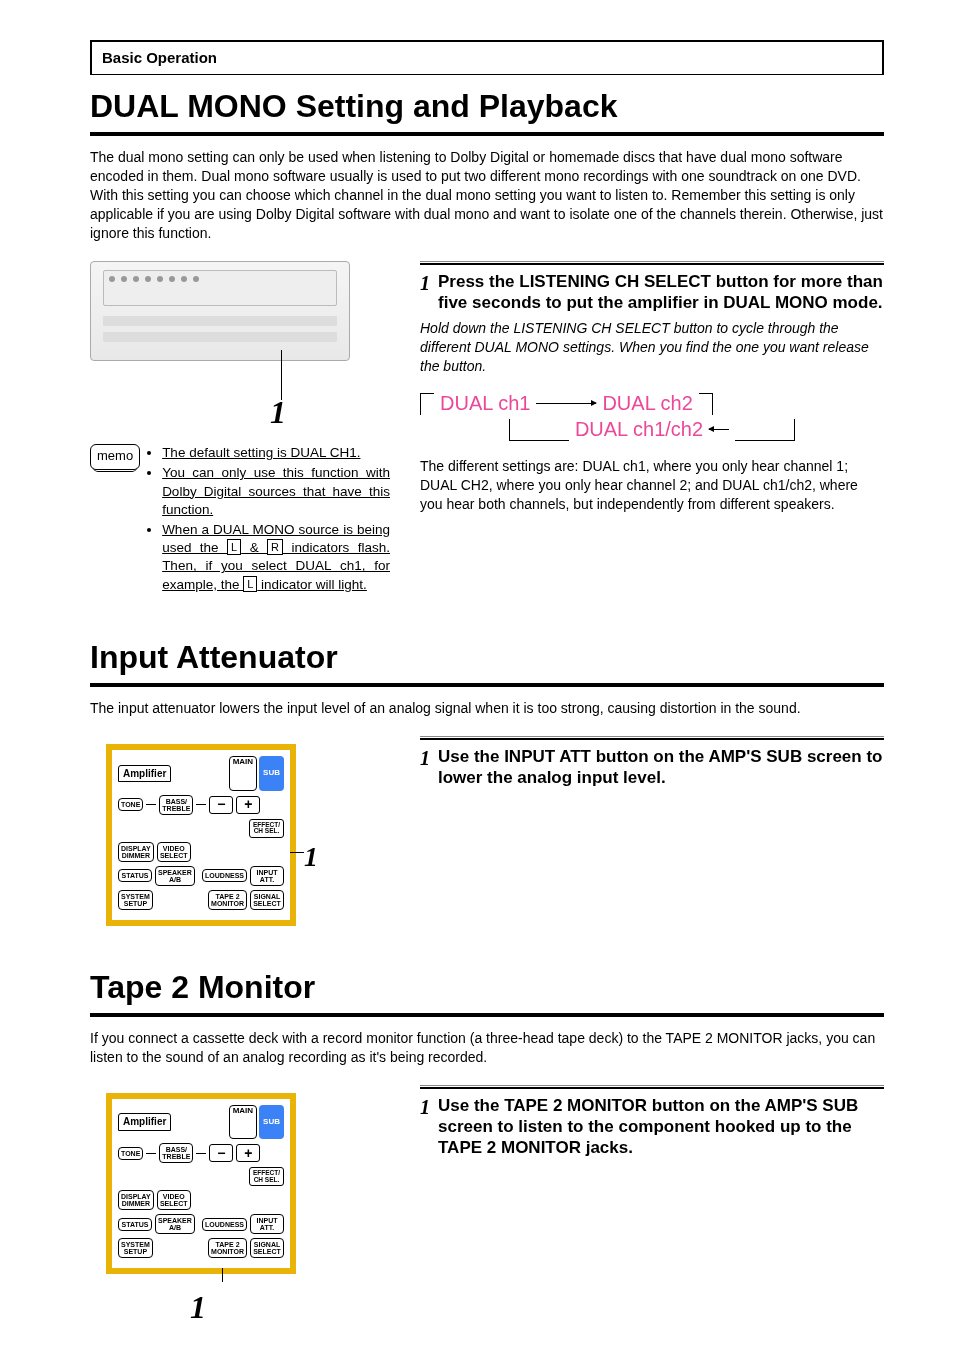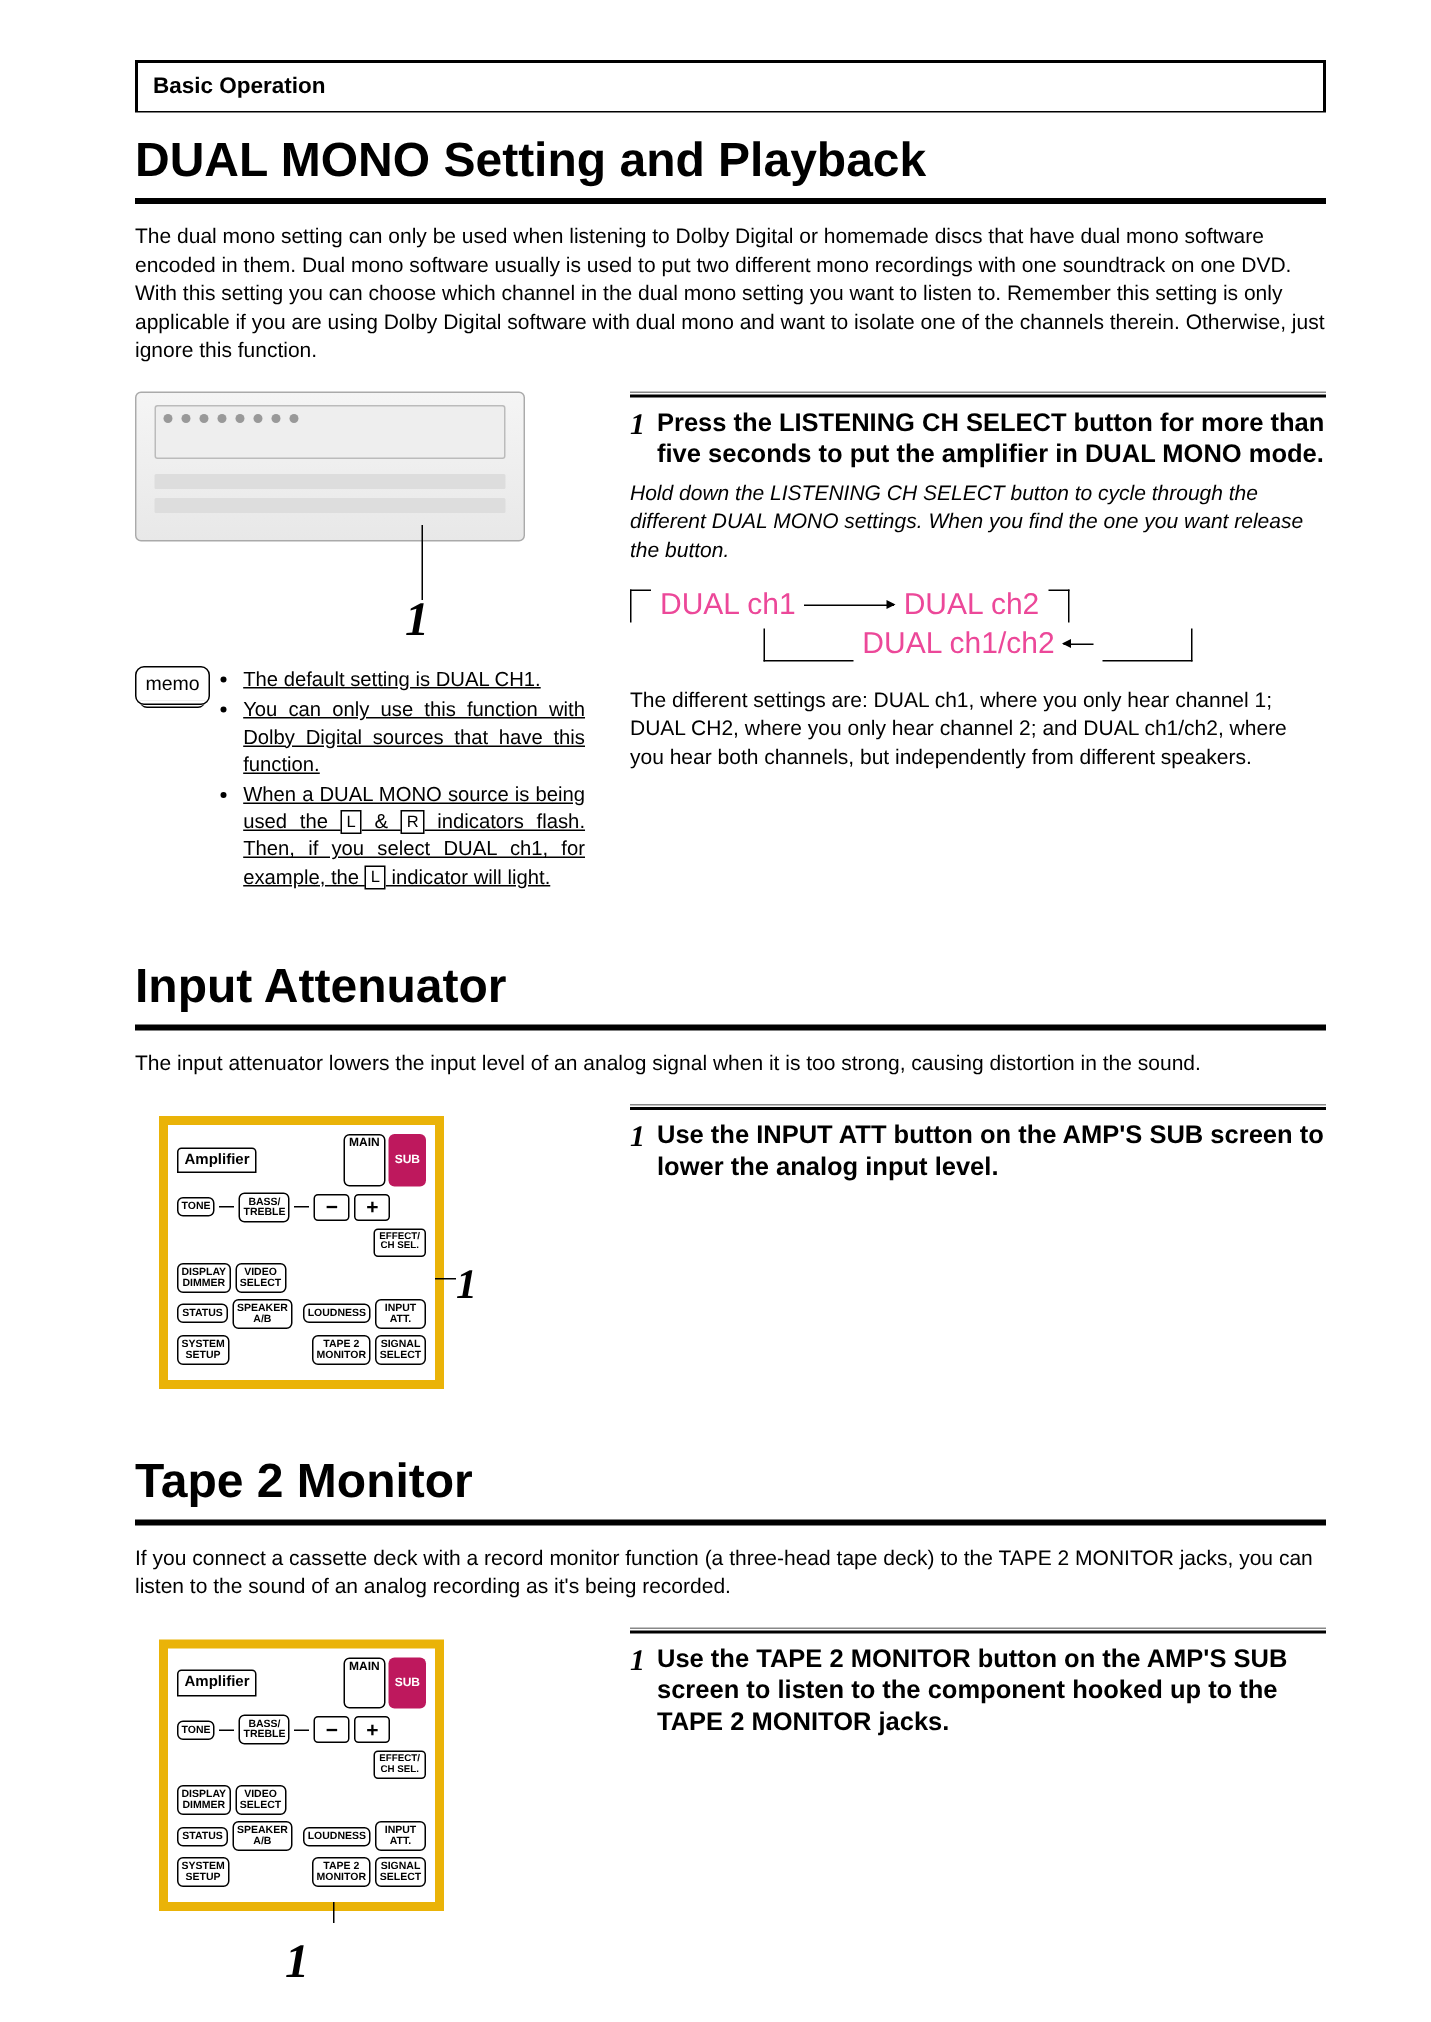--- a/index.html
+++ b/index.html
@@ -146,7 +146,7 @@
   .rt-amp{font-size:10px;font-weight:bold;border:1px solid #000;border-radius:3px 3px 0 0;padding:1px 4px;}
   .rt-badges{display:flex;gap:2px;}
   .rt-main{font-size:8px;font-weight:bold;border:1px solid #000;border-radius:4px;padding:0 3px;}
-  .rt-sub{font-size:8px;font-weight:bold;color:#fff;background:#be185d;border-radius:4px;padding:12px 4px;}
+  .rt-sub{font-size:8px;font-weight:bold;color:#fff;background:#3b82f6;border-radius:4px;padding:12px 4px;}
   .remote-row{display:flex;align-items:center;gap:3px;margin:4px 0;}
   .rbtn{border:1px solid #000;border-radius:4px;font-size:7px;font-weight:bold;text-align:center;padding:2px 2px;line-height:1;}
   .rbtn.w{min-width:34px;}

